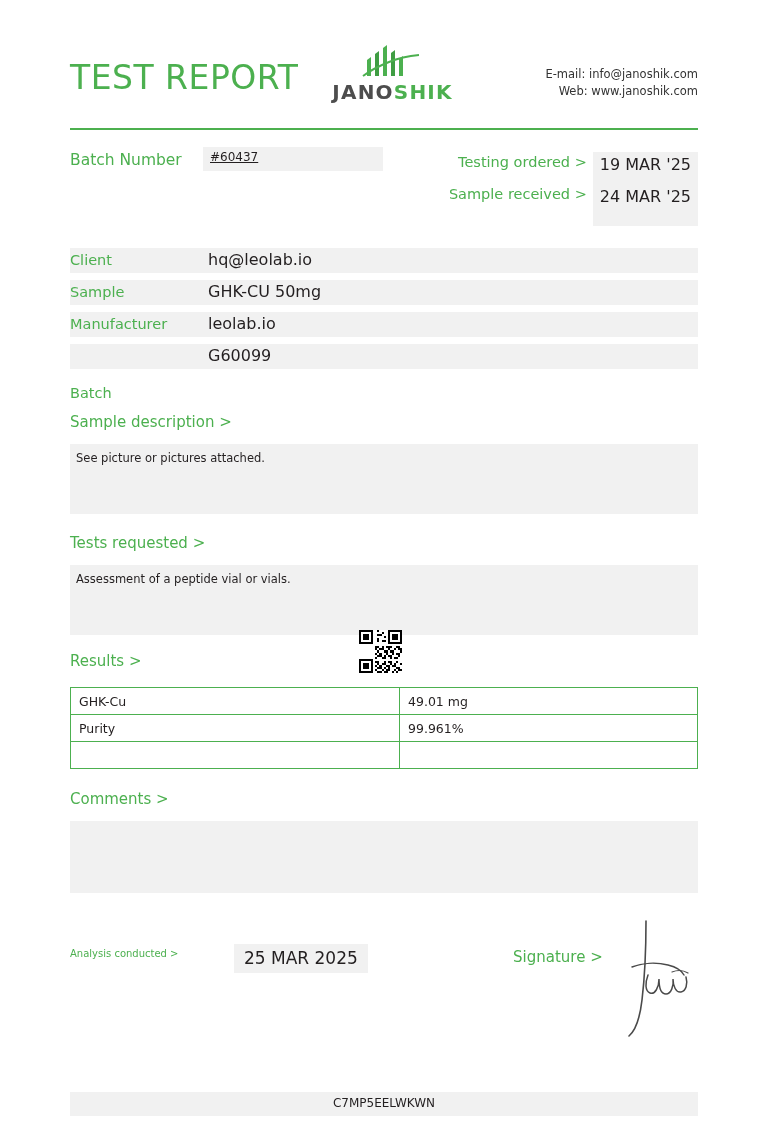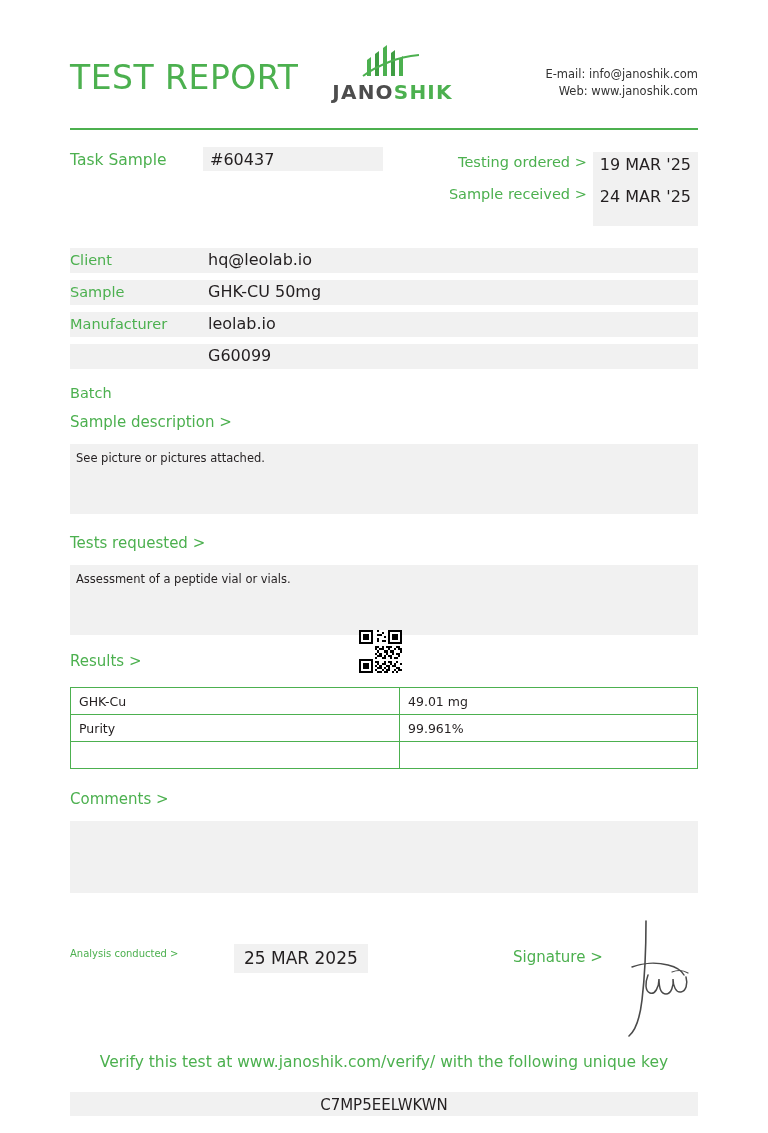--- a/index.html
+++ b/index.html
@@ -272,7 +272,7 @@
 
   <div class="rule"></div>
 
-  <div class="label-green task-label">Task Sample</div>
+  <div class="label-green task-label">Batch Number</div>
   <div class="task-value-box"></div>
   <div class="task-value">#60437</div>
 

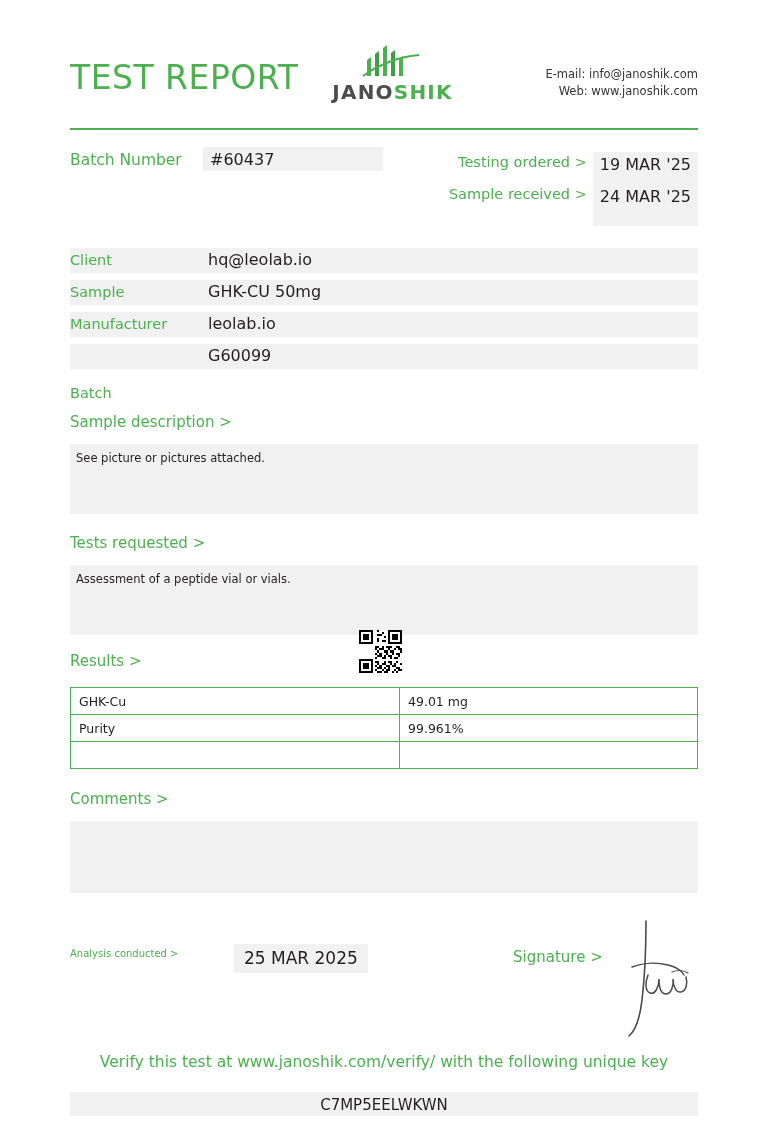--- a/index.html
+++ b/index.html
@@ -100,8 +100,9 @@
     position: absolute;
     left: 210px;
     top: 150px;
-    font-size: 16px;
-    color: #231f20;
+    font-size: 12px;
+    color: #231f20;
+    text-decoration: underline;
   }
   .date-row {
     position: absolute;

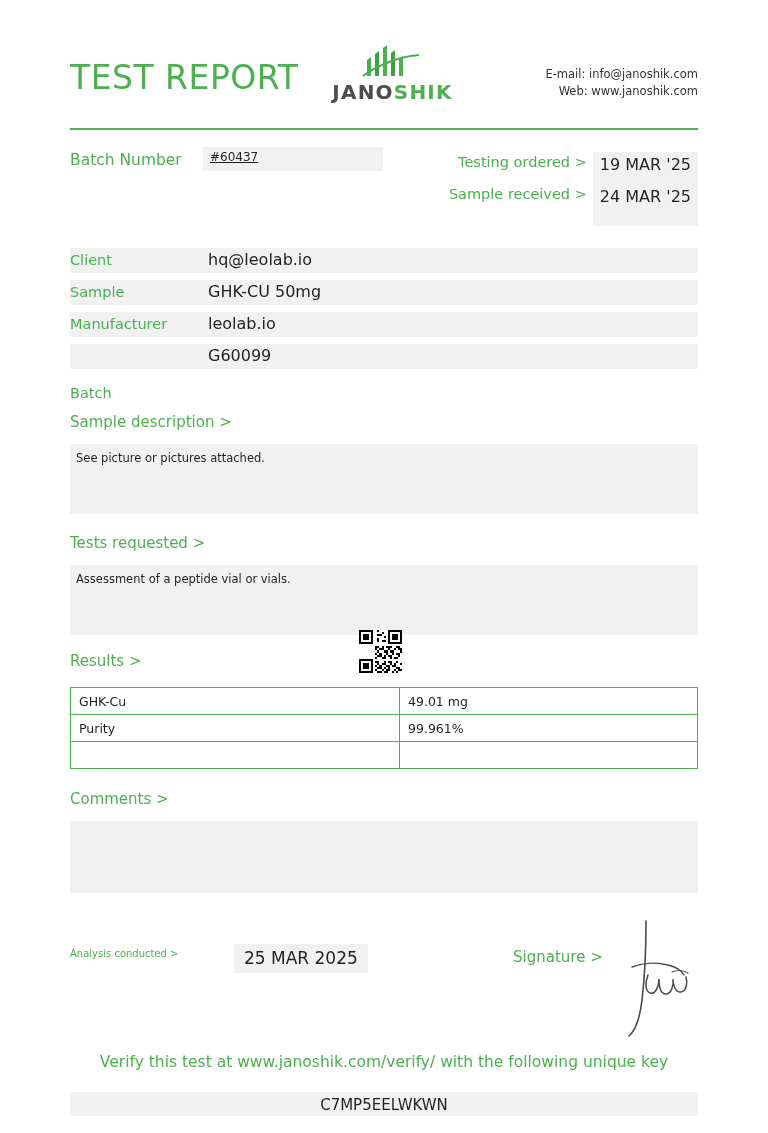--- a/index.html
+++ b/index.html
@@ -421,7 +421,6 @@
     <path d="M60 57 C65 55 71 55 76 58" stroke="#4a4a4a" stroke-width="1.2" fill="none" stroke-linecap="round"></path>
   </svg>
 
-  <div class="verify">Verify this test at www.janoshik.com/verify/ with the following unique key</div>
   <div class="key-box"></div>
   <div class="key-text">C7MP5EELWKWN</div>
 

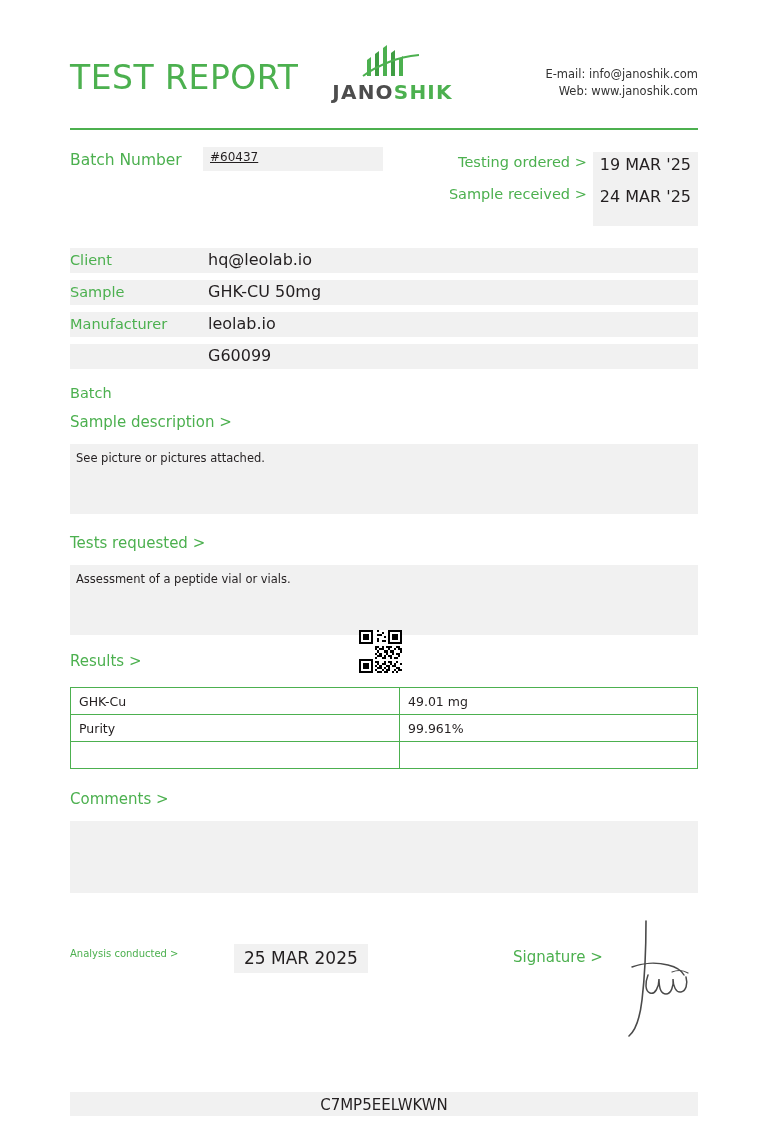--- a/index.html
+++ b/index.html
@@ -241,7 +241,7 @@
     top: 1096px;
     width: 628px;
     text-align: center;
-    font-size: 15px;
+    font-size: 12px;
     color: #231f20;
   }
 </style>

